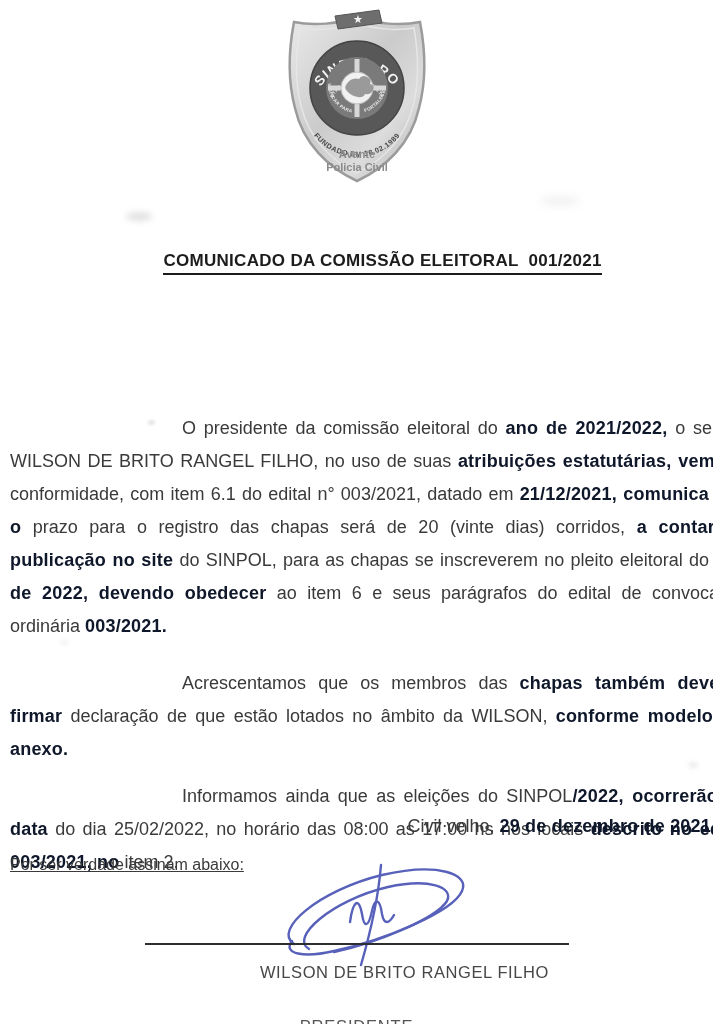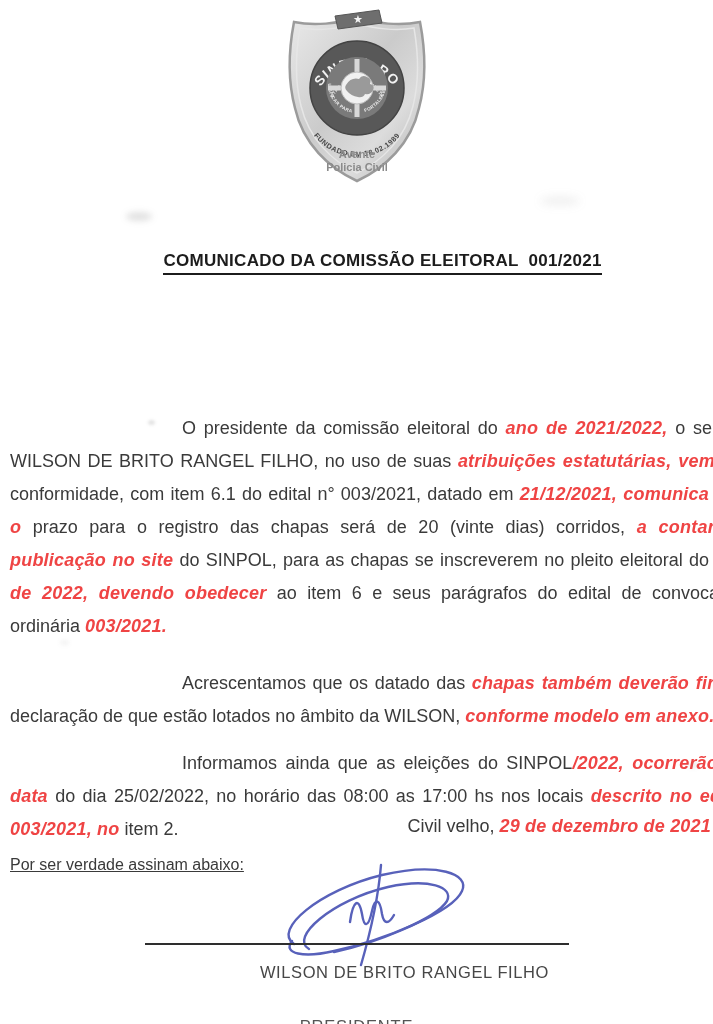--- a/index.html
+++ b/index.html
@@ -27,7 +27,7 @@
   .body-text p.p2{margin-bottom:14px;text-indent:172px;}
   .body-text p.p3{text-indent:172px;}
   .seg-n{font-weight:normal;color:#3a3a3a;margin-top:25px;}
-  .seg-b{font-weight:bold;color:#ef4444;letter-spacing:.2px;font-style:italic;}
+  .seg-b{font-weight:bold;color:#0f172a;letter-spacing:.2px;}
   
   .dateline{
     position:absolute;top:810px;left:0;width:711px;text-align:right;

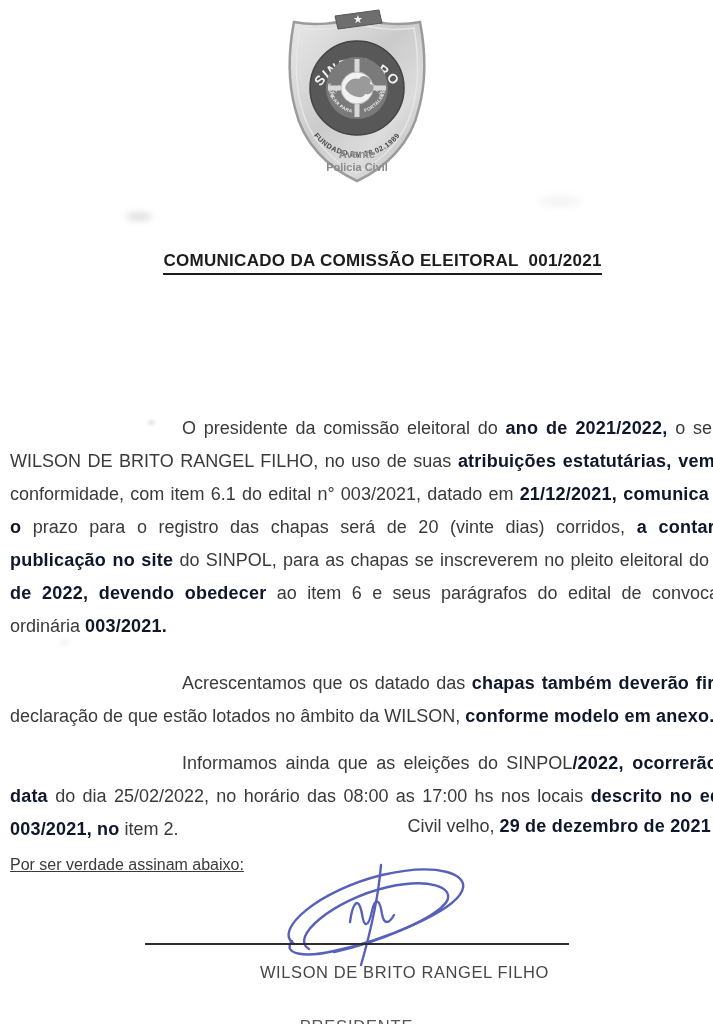--- a/index.html
+++ b/index.html
@@ -124,7 +124,7 @@
 
   <div class="body-text">
     <p class="p1"><span class="seg-n">O presidente da comissão eleitoral do </span><span class="seg-b">ano de 2021/2022,</span><span class="seg-n"> o senhor WILSON DE BRITO RANGEL FILHO, no uso de suas </span><span class="seg-b">atribuições estatutárias, vem em</span><span class="seg-n"> conformidade, com item 6.1 do edital n° 003/2021, datado em </span><span class="seg-b">21/12/2021, comunica que o</span><span class="seg-n"> prazo para o registro das chapas será de 20 (vinte dias) corridos, </span><span class="seg-b">a contar da publicação no site</span><span class="seg-n"> do SINPOL, para as chapas se inscreverem no pleito eleitoral do </span><span class="seg-b">ano de 2022, devendo obedecer</span><span class="seg-n"> ao item 6 e seus parágrafos do edital de convocação ordinária </span><span class="seg-b">003/2021.</span></p>
-    <p class="p2"><span class="seg-n">Acrescentamos que os datado das </span><span class="seg-b">chapas também deverão firmar</span><span class="seg-n"> declaração de que estão lotados no âmbito da WILSON, </span><span class="seg-b">conforme modelo em anexo.</span></p>
+    <p class="p2"><span class="seg-n">Acrescentamos que os membros das </span><span class="seg-b">chapas também deverão firmar</span><span class="seg-n"> declaração de que estão lotados no âmbito da WILSON, </span><span class="seg-b">conforme modelo em anexo.</span></p>
     <p class="p3"><span class="seg-n">Informamos ainda que as eleições do SINPOL</span><span class="seg-b">/2022, ocorrerão na data</span><span class="seg-n"> do dia 25/02/2022, no horário das 08:00 as 17:00 hs nos locais </span><span class="seg-b">descrito no edital 003/2021, no</span><span class="seg-n"> item 2.</span></p>
   </div>
 

